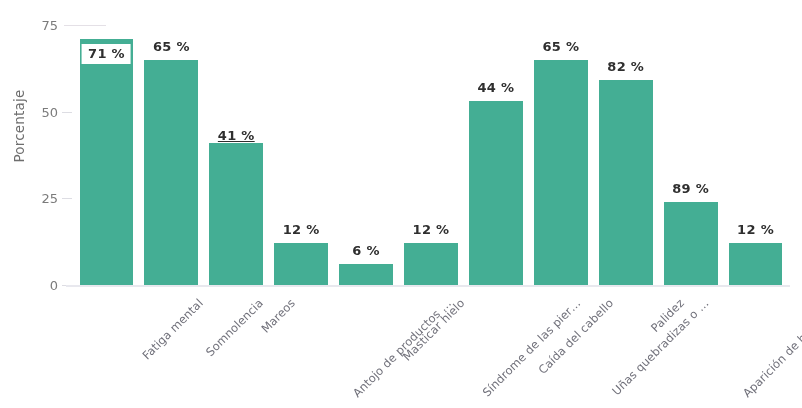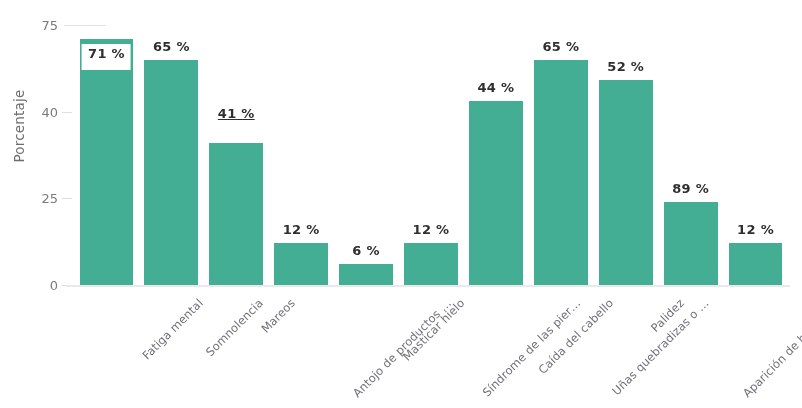--- a/index.html
+++ b/index.html
@@ -86,7 +86,7 @@
   }
   .bar-value.boxed {
     background: #ffffff;
-    padding: 2px 6px 9px 6px;
+    padding: 2px 6px 3px 6px;
   }
 
   

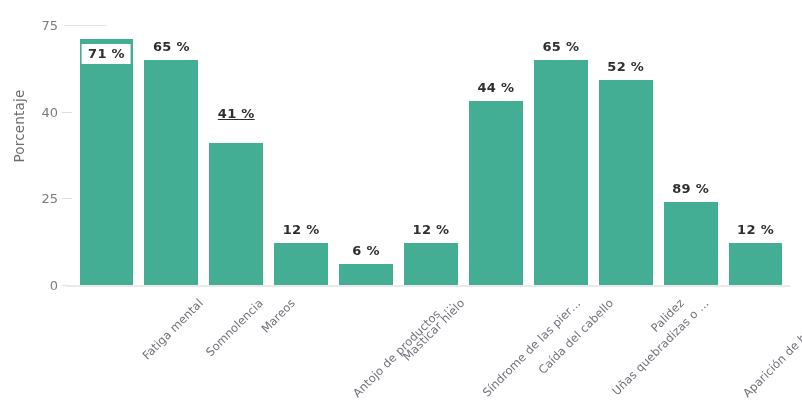--- a/index.html
+++ b/index.html
@@ -151,7 +151,7 @@
       <div class="bar" style="left: 533.881px; width: 53.8745px; top: 59.6667px; height: 225.333px; background: rgb(68, 174, 148);"></div>
       <div class="bar-value" style="left: 560.818px; top: 38.6667px;">65 %</div>
       <div class="bar" style="left: 598.79px; width: 53.8745px; top: 80.4667px; height: 204.533px; background: rgb(68, 174, 148);"></div>
-      <div class="bar-value" style="left: 625.727px; top: 59.4667px;">52 %</div>
+      <div class="bar-value" style="left: 625.727px; top: 59.4667px;">82 %</div>
       <div class="bar" style="left: 663.699px; width: 53.8745px; top: 201.8px; height: 83.2px; background: rgb(68, 174, 148);"></div>
       <div class="bar-value" style="left: 690.636px; top: 180.8px;">89 %</div>
       <div class="bar" style="left: 728.608px; width: 53.8745px; top: 243.4px; height: 41.6px; background: rgb(68, 174, 148);"></div>

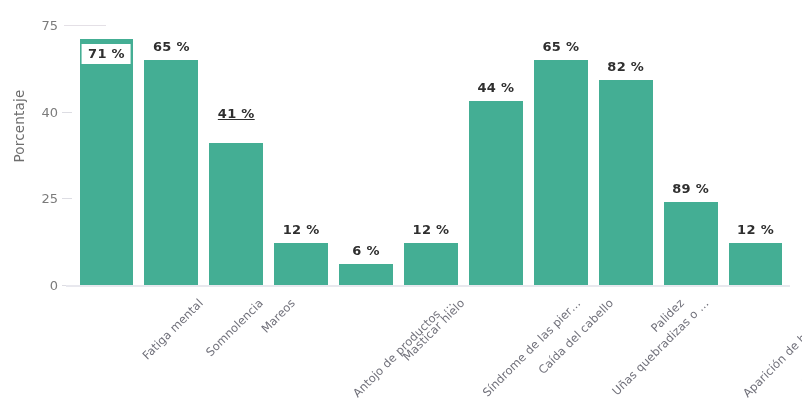--- a/index.html
+++ b/index.html
@@ -113,7 +113,7 @@
       <div class="y-tick-mark" style="top: 285px;"></div>
       <div class="y-tick-label" style="left: 28px; right: auto; top: 198.333px;">25</div>
       <div class="y-tick-mark" style="top: 198px;"></div>
-      <div class="y-tick-label" style="left: 28px; right: auto; top: 111.667px;">40</div>
+      <div class="y-tick-label" style="left: 28px; right: auto; top: 111.667px;">50</div>
       <div class="y-tick-mark" style="top: 112px;"></div>
       <div class="y-tick-label" style="left: 28px; right: auto; top: 25px;">75</div>
       <div class="y-tick-mark top-tick" style="top: 25px;"></div>

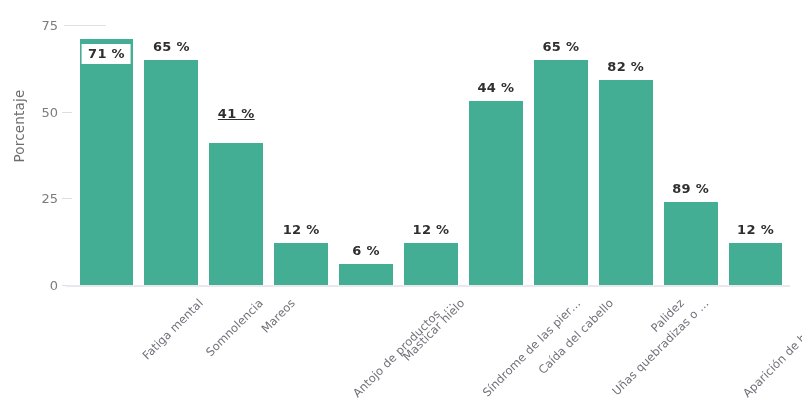--- a/index.html
+++ b/index.html
@@ -139,7 +139,7 @@
       <div class="bar" style="left: 144.426px; width: 53.8745px; top: 59.6667px; height: 225.333px; background: rgb(68, 174, 148);"></div>
       <div class="bar-value" style="left: 171.364px; top: 38.6667px;">65 %</div>
       <div class="bar" style="left: 209.335px; width: 53.8745px; top: 142.867px; height: 142.133px; background: rgb(68, 174, 148);"></div>
-      <div class="bar-value" style="left: 236.273px; top: 106px; text-decoration: underline;">41 %</div>
+      <div class="bar-value" style="left: 236.273px; top: 128px; text-decoration: underline;">41 %</div>
       <div class="bar" style="left: 274.245px; width: 53.8745px; top: 243.4px; height: 41.6px; background: rgb(68, 174, 148);"></div>
       <div class="bar-value" style="left: 301.182px; top: 222.4px;">12 %</div>
       <div class="bar" style="left: 339.154px; width: 53.8745px; top: 264.2px; height: 20.8px; background: rgb(68, 174, 148);"></div>

